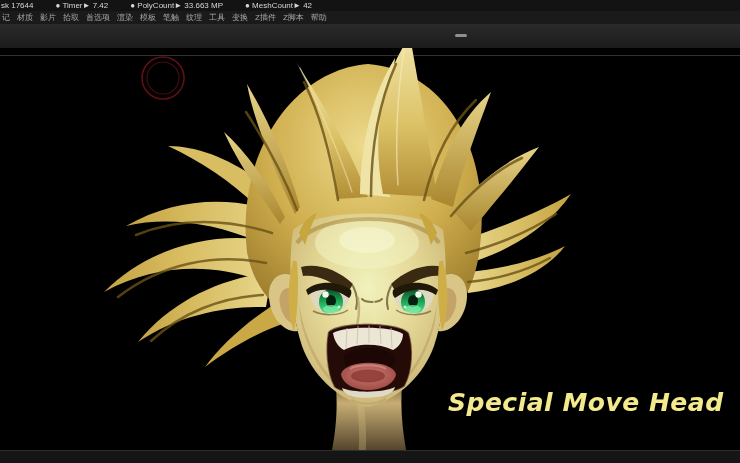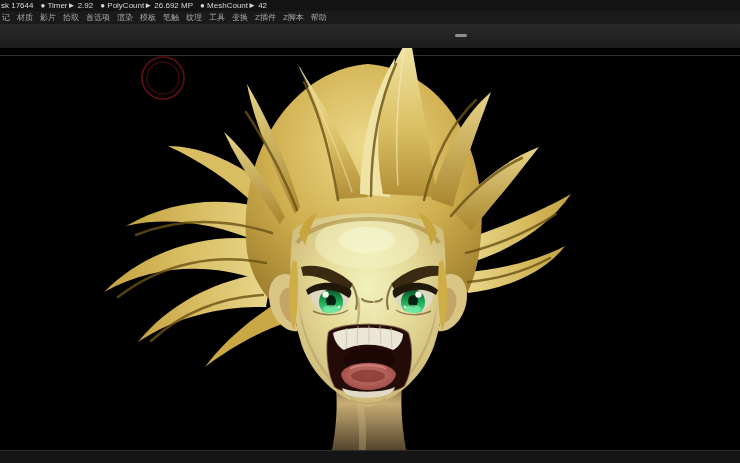--- a/index.html
+++ b/index.html
@@ -6,7 +6,7 @@
   .app{position:relative;width:740px;height:463px;background:#000;overflow:hidden;
        font-family:"Liberation Sans",sans-serif;}
   .status-bar{position:absolute;top:0;left:0;width:740px;height:11px;background:#131313;
-       color:#d6d6d6;font-size:8px;line-height:11px;display:flex;gap:7px;padding-left:1px;
+       color:#d6d6d6;font-size:8px;line-height:11px;display:flex;gap:22px;padding-left:1px;
        white-space:nowrap;box-sizing:border-box;}
   .menu-bar{position:absolute;top:11px;left:0;width:740px;height:13px;background:#1a1a1a;
        display:flex;align-items:center;gap:7px;padding-left:2px;font-size:8px;color:#a6a6a6;

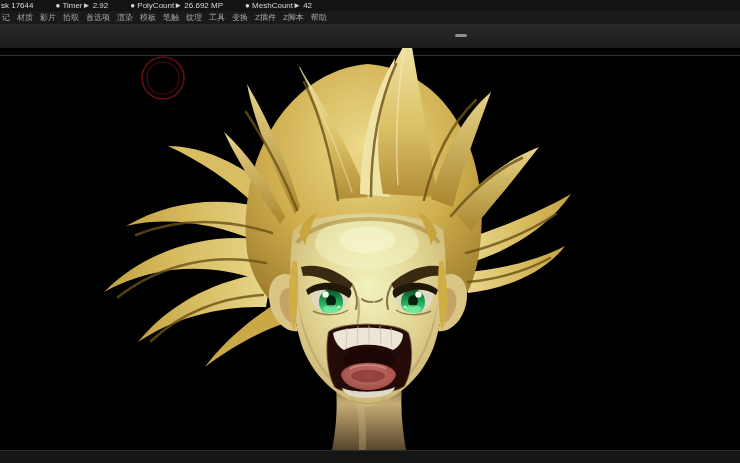--- a/index.html
+++ b/index.html
@@ -32,7 +32,7 @@
 
   <div class="status-bar">
     <span>sk 17644</span>
-    <span>● Timer► 2.92</span>
+    <span>● Timer► 7.42</span>
     <span>● PolyCount► 26.692 MP</span>
     <span>● MeshCount► 42</span>
   </div>

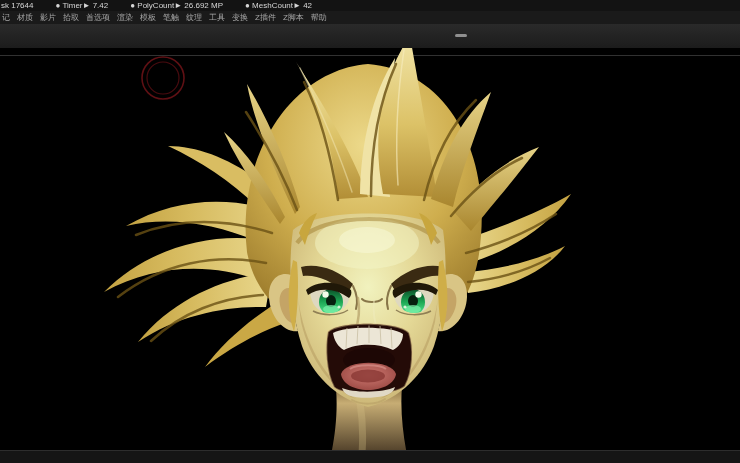--- a/index.html
+++ b/index.html
@@ -33,7 +33,7 @@
   <div class="status-bar">
     <span>sk 17644</span>
     <span>● Timer► 7.42</span>
-    <span>● PolyCount► 26.692 MP</span>
+    <span>● PolyCount► 33.663 MP</span>
     <span>● MeshCount► 42</span>
   </div>
 

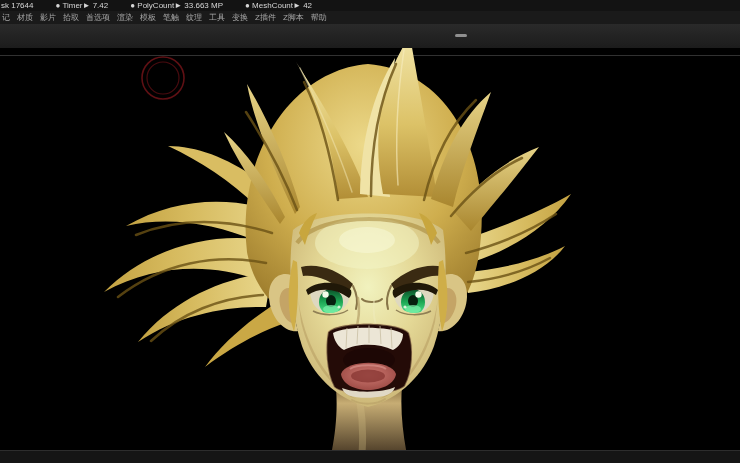--- a/index.html
+++ b/index.html
@@ -241,6 +241,7 @@
       </g>
     </svg>
 
+    <div class="caption">Special Move Head</div>
   </div>
 
   <div class="bottom-tray"></div>

